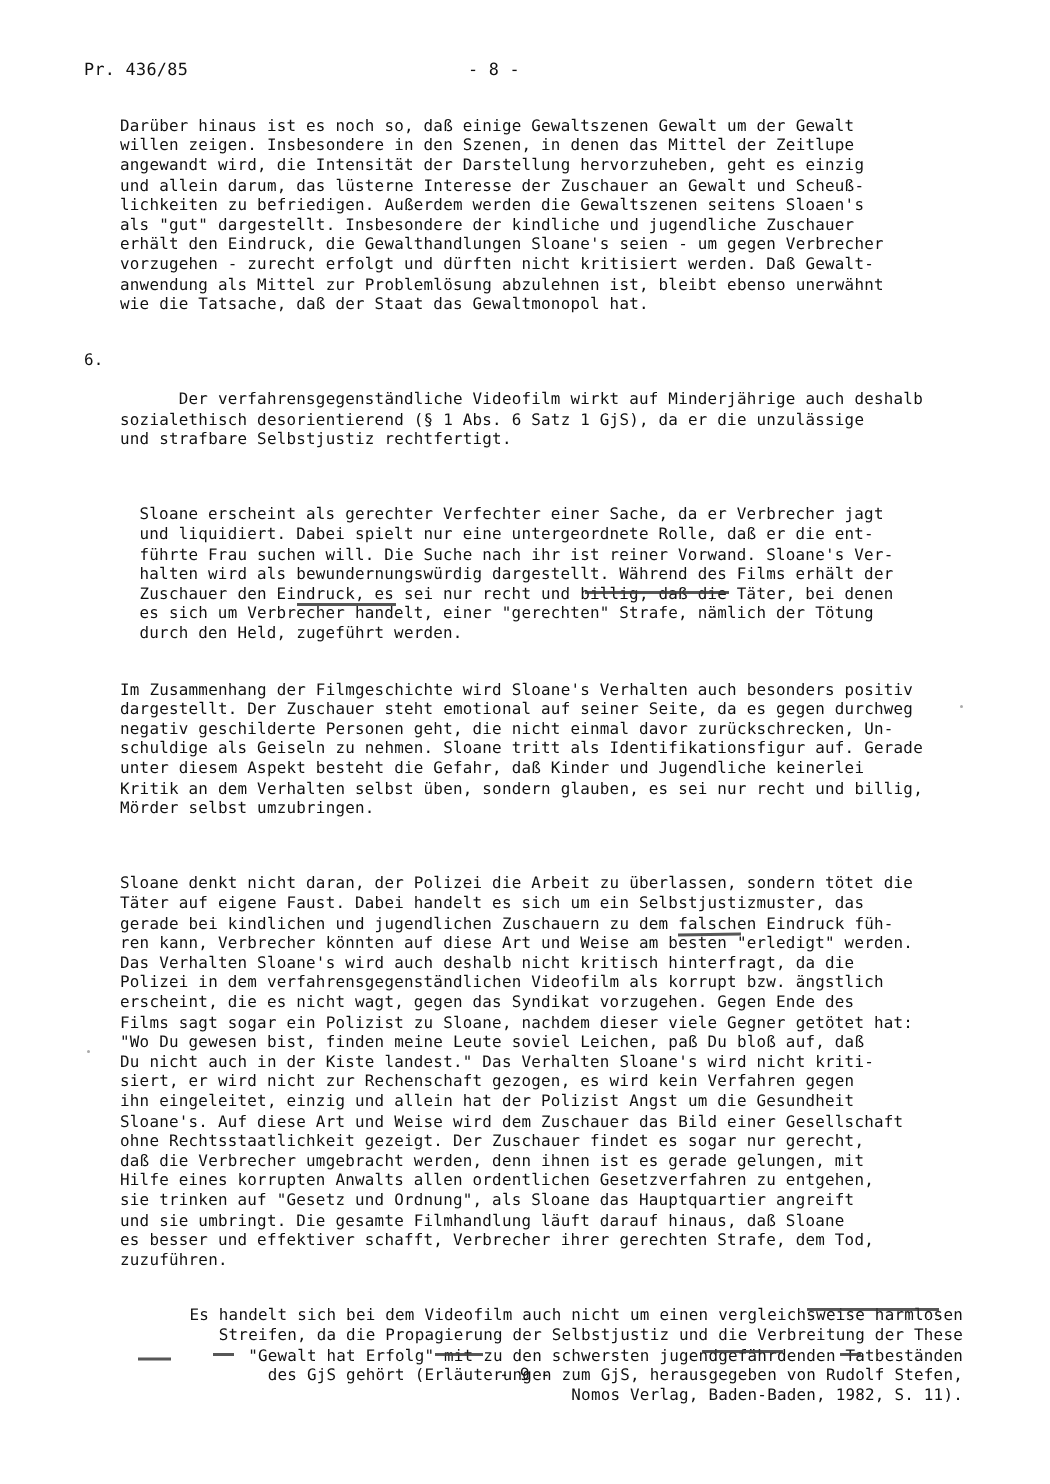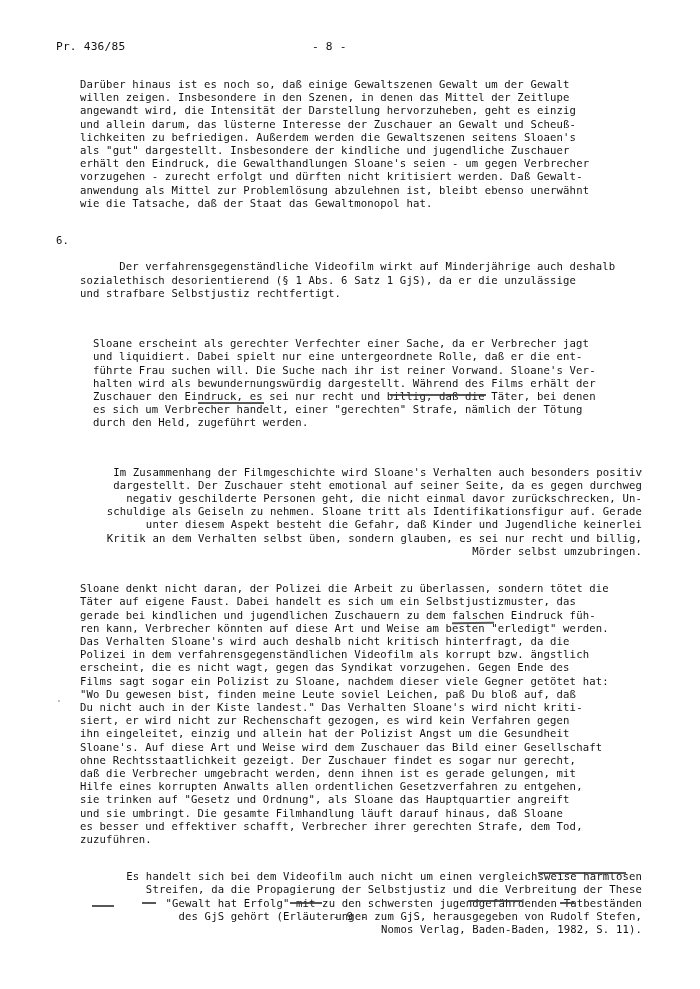--- a/index.html
+++ b/index.html
@@ -141,7 +141,7 @@
 es sich um Verbrecher handelt, einer "gerechten" Strafe, nämlich der Tötung
 durch den Held, zugeführt werden.</div>
 
-    <div class="body-block para" style="position:relative; left:0; width:562px; margin-top:36px;text-align:right;">Im Zusammenhang der Filmgeschichte wird Sloane's Verhalten auch besonders positiv
+    <div class="body-block para" style="position:relative; left:0; width:562px; margin-top:24px;">Im Zusammenhang der Filmgeschichte wird Sloane's Verhalten auch besonders positiv
 dargestellt. Der Zuschauer steht emotional auf seiner Seite, da es gegen durchweg
 negativ geschilderte Personen geht, die nicht einmal davor zurückschrecken, Un-
 schuldige als Geiseln zu nehmen. Sloane tritt als Identifikationsfigur auf. Gerade

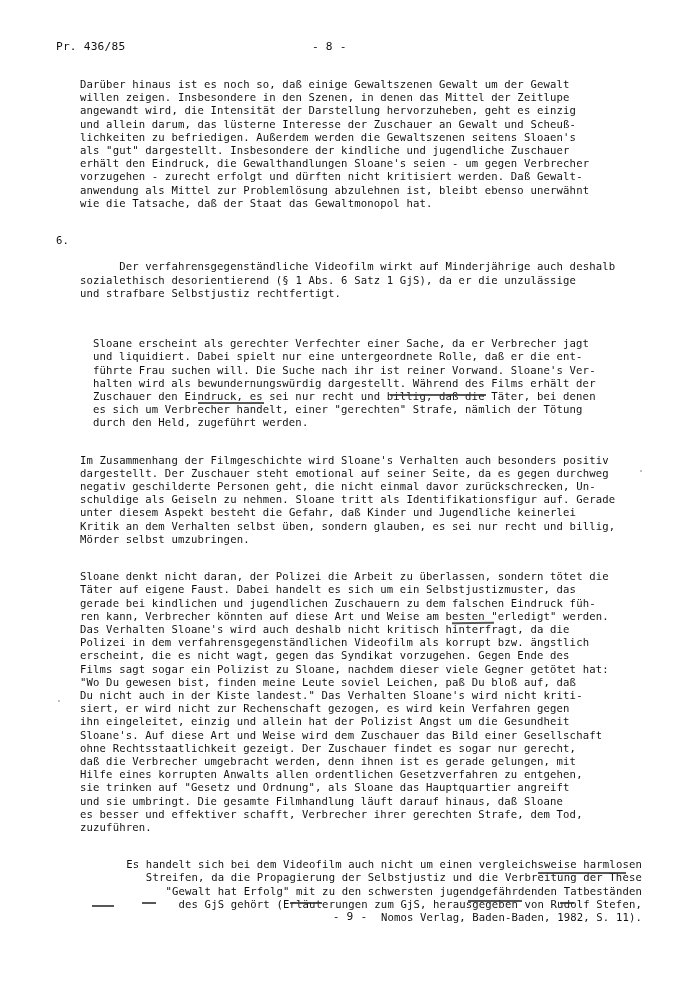--- a/index.html
+++ b/index.html
@@ -149,7 +149,7 @@
 Kritik an dem Verhalten selbst üben, sondern glauben, es sei nur recht und billig,
 Mörder selbst umzubringen.</div>
 
-    <div class="body-block para" style="position:relative; left:0; width:562px; margin-top:24px;">Sloane denkt nicht daran, der Polizei die Arbeit zu überlassen, sondern tötet die
+    <div class="body-block para" style="position:relative; left:0; width:562px; margin-top:37px;">Sloane denkt nicht daran, der Polizei die Arbeit zu überlassen, sondern tötet die
 Täter auf eigene Faust. Dabei handelt es sich um ein Selbstjustizmuster, das
 gerade bei kindlichen und jugendlichen Zuschauern zu dem falschen Eindruck füh-
 ren kann, Verbrecher könnten auf diese Art und Weise am besten "erledigt" werden.

